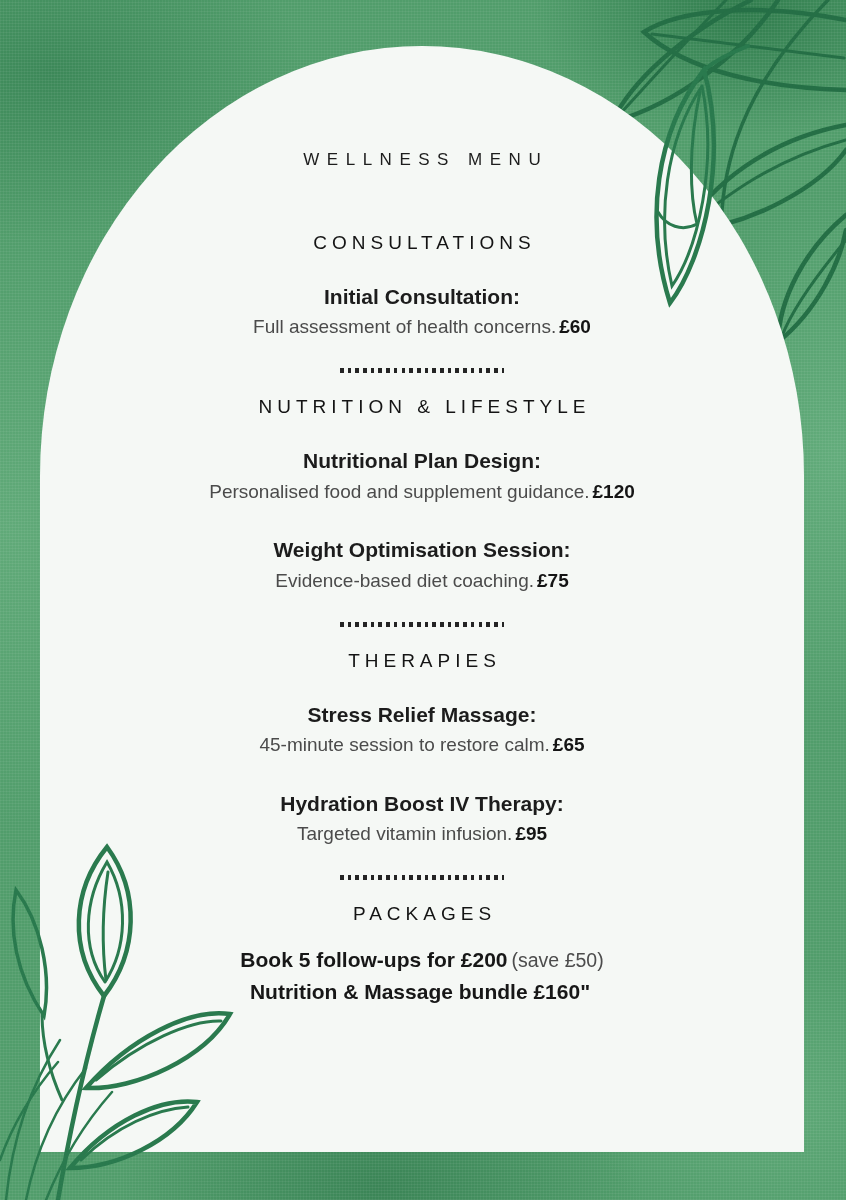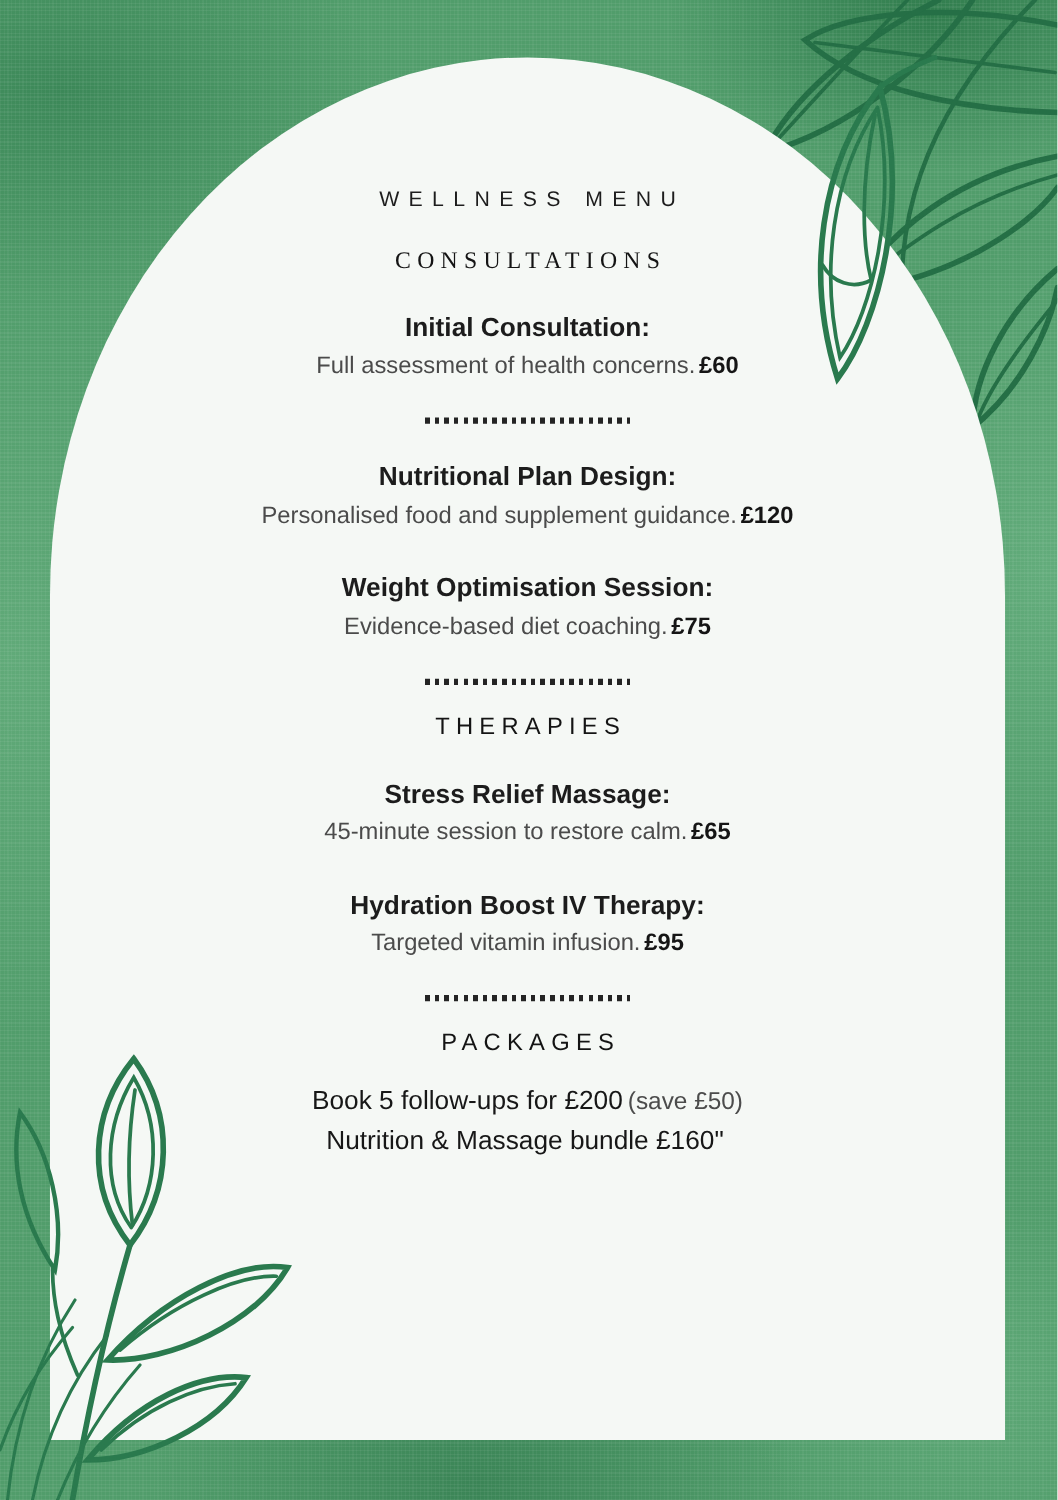--- a/index.html
+++ b/index.html
@@ -40,7 +40,7 @@
   .subtitle { margin-top:32px; font-size:17px; font-weight:500; letter-spacing:7.5px; text-indent:7.5px; color:#1d1d1d; }
 
   .section-heading { font-size:19px; font-weight:500; letter-spacing:5px; text-indent:5px; color:#141414; }
-  .mt-first { margin-top:28px;font-family:Liberation Serif, serif; }
+  .mt-first { margin-top:62px; }
   .mt-after-divider { margin-top:23px; }
 
   .item { margin-top:28px; }

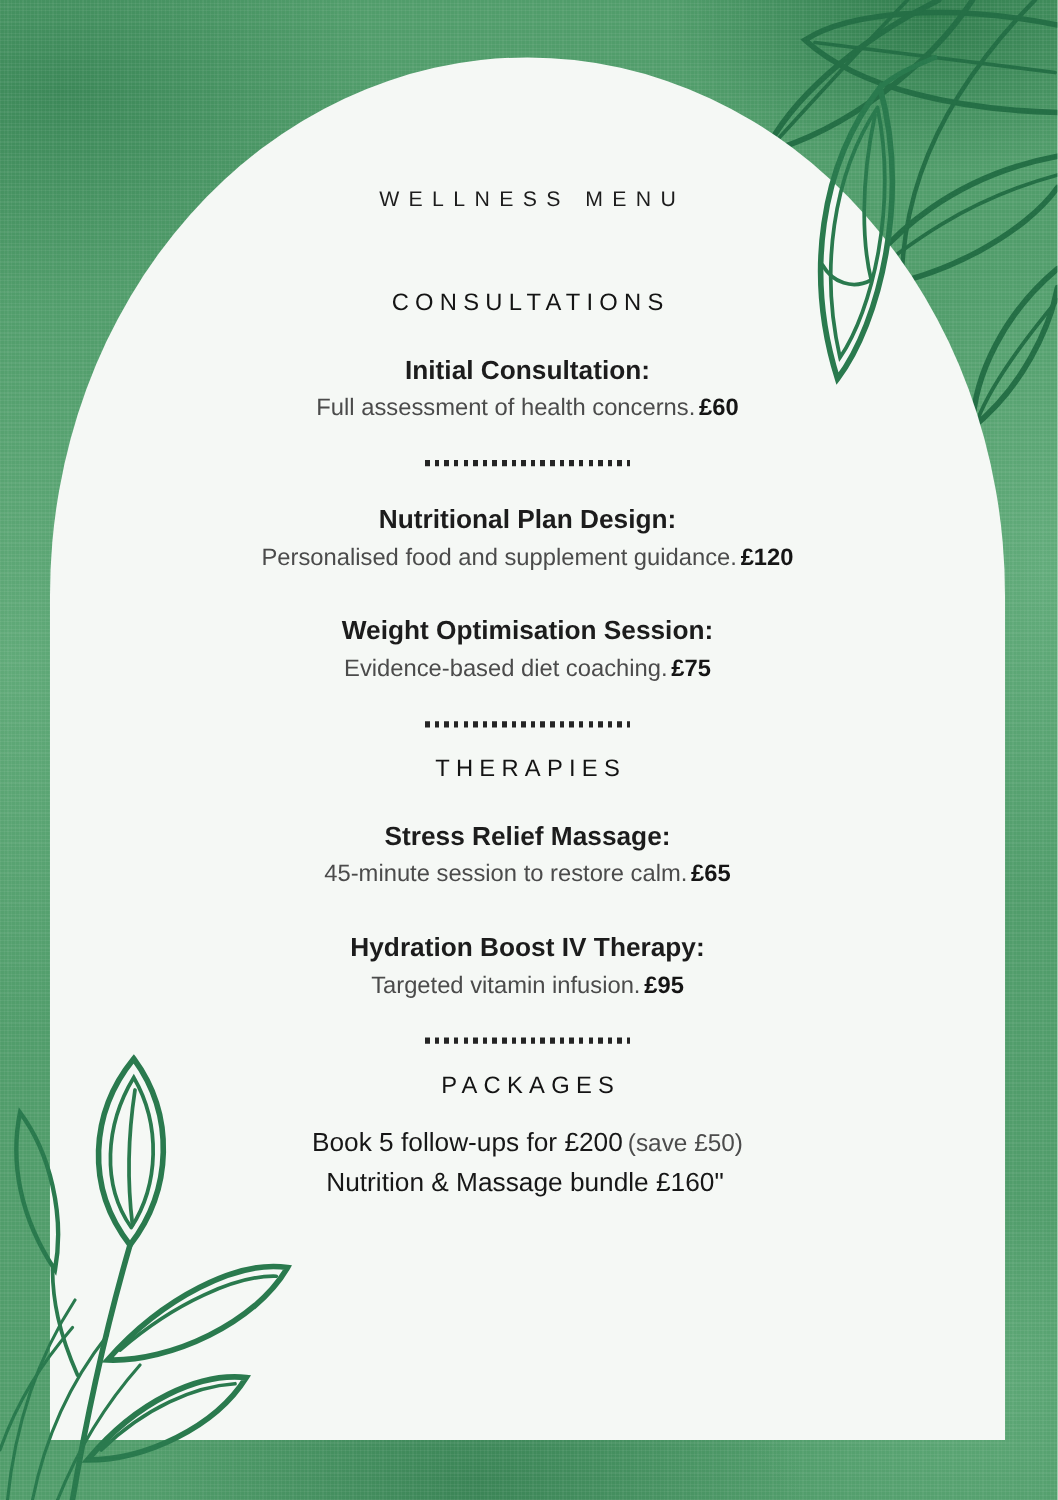--- a/index.html
+++ b/index.html
@@ -90,6 +90,7 @@
 
       <div class="divider"></div>
 
+      <h2 class="section-heading mt-after-divider">NUTRITION &amp; LIFESTYLE</h2>
       <div class="item">
         <div class="item-name">Nutritional Plan Design:</div>
         <div class="item-desc"><span>Personalised food and supplement guidance.</span><span class="price">£120</span></div>

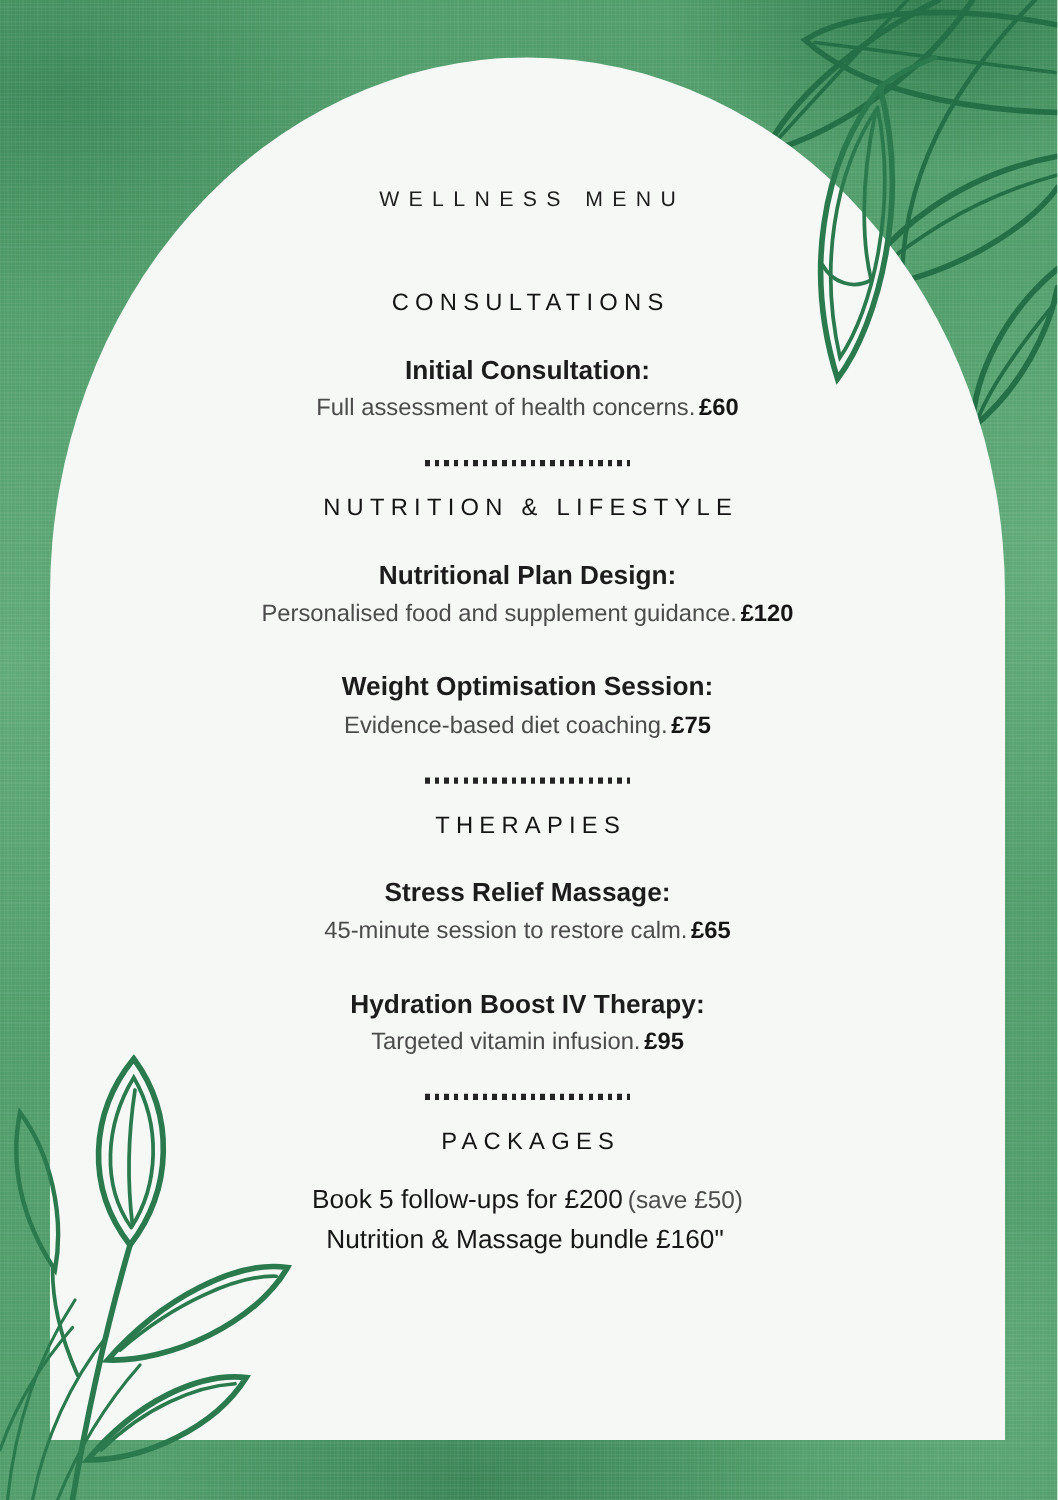--- a/index.html
+++ b/index.html
@@ -55,7 +55,7 @@
 
   .pkg-block { margin-top:19px; }
   .pkg-line { font-size:21px; line-height:1.5; color:#171717; }
-  .pkg-main { font-weight:400; }
+  .pkg-main { font-weight:700; }
   .pkg-note { font-weight:400; font-size:19.5px; color:#4c4c4c; margin-left:4px; }
 </style>
 </head>

